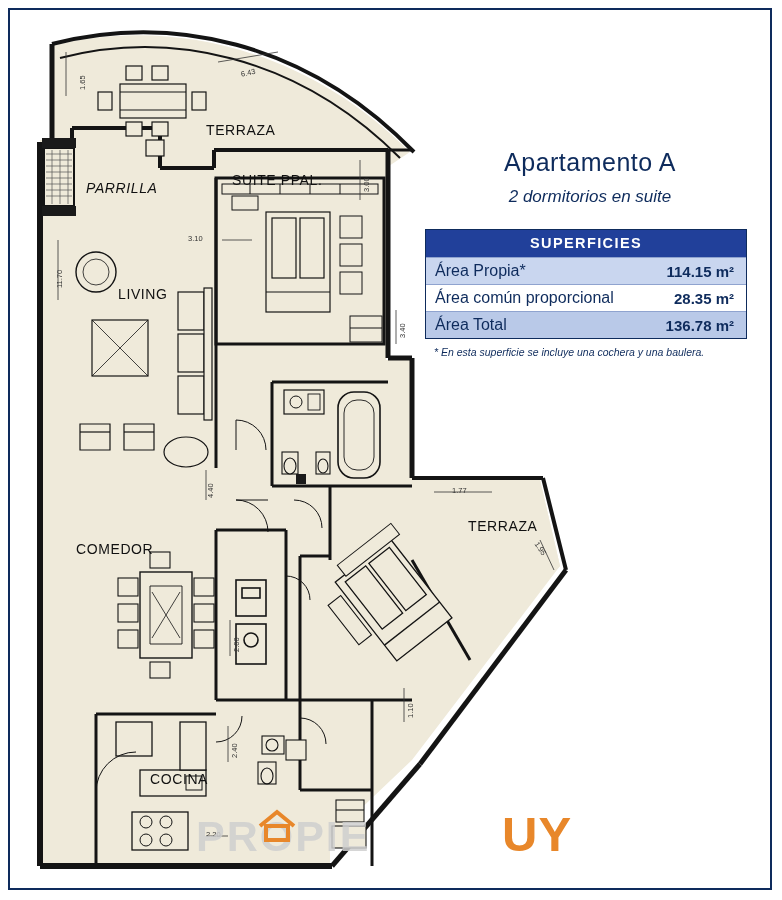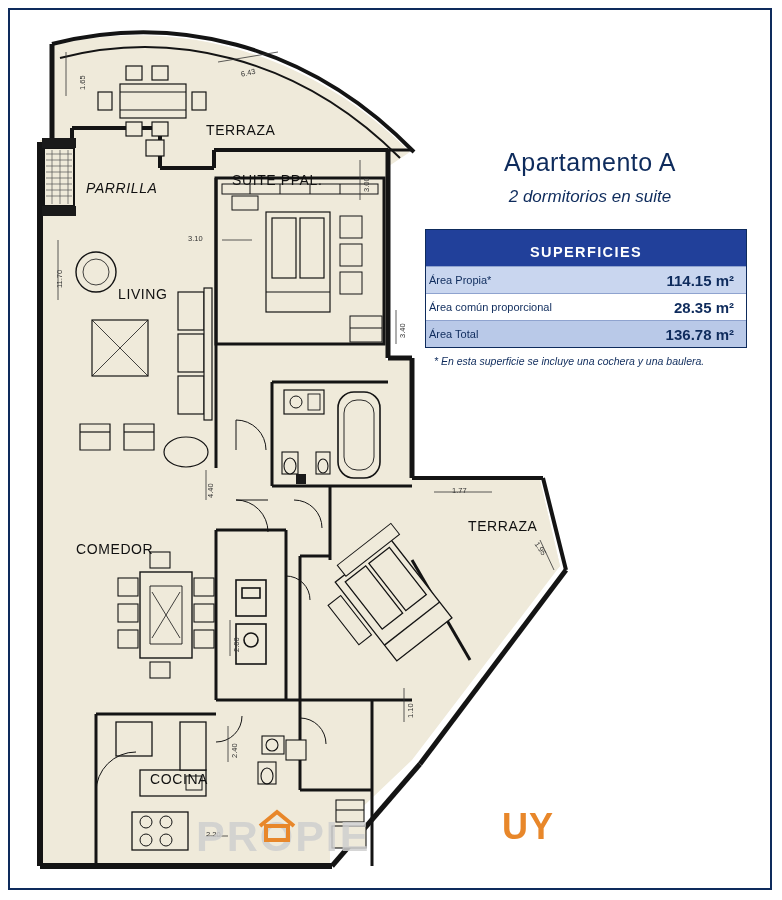--- a/index.html
+++ b/index.html
@@ -66,7 +66,7 @@
     font-size: 14.5px;
     font-weight: bold;
     letter-spacing: 1.4px;
-    padding: 14px 0 6px 0;
+    padding: 5px 0 6px 0;
   }
   .trow {
     display: flex;

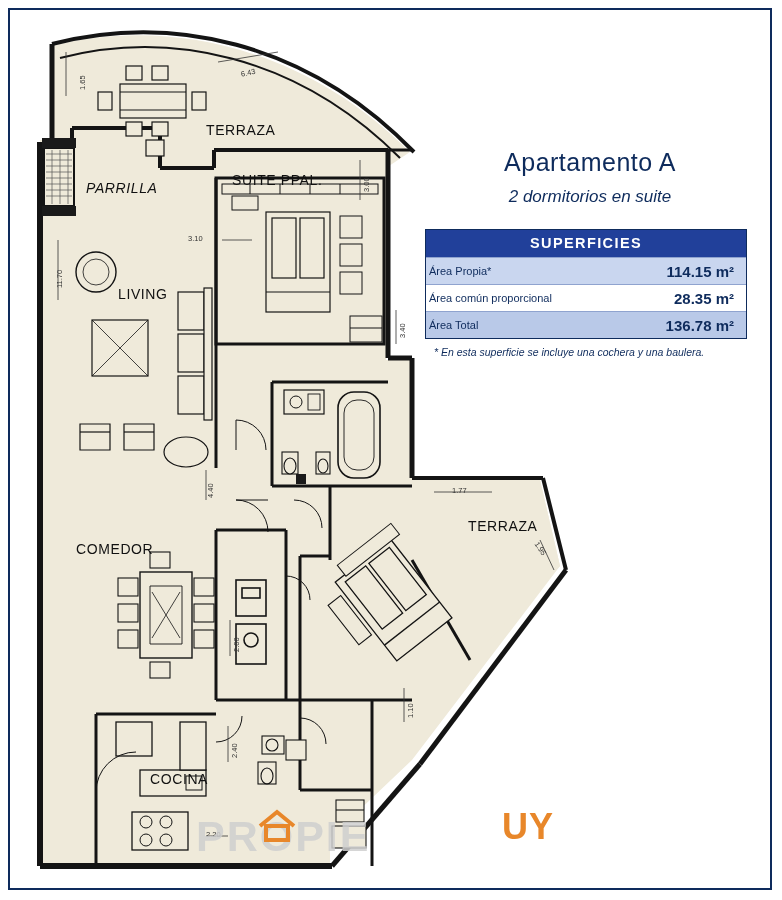--- a/index.html
+++ b/index.html
@@ -78,8 +78,8 @@
   .trow .lbl {
     flex: 1 1 auto;
     color: #0e2b5c;
-    font-size: 11px;
-    padding-left: 3px;
+    font-size: 16px;
+    padding-left: 9px;
     white-space: nowrap;
   }
   .trow .val {

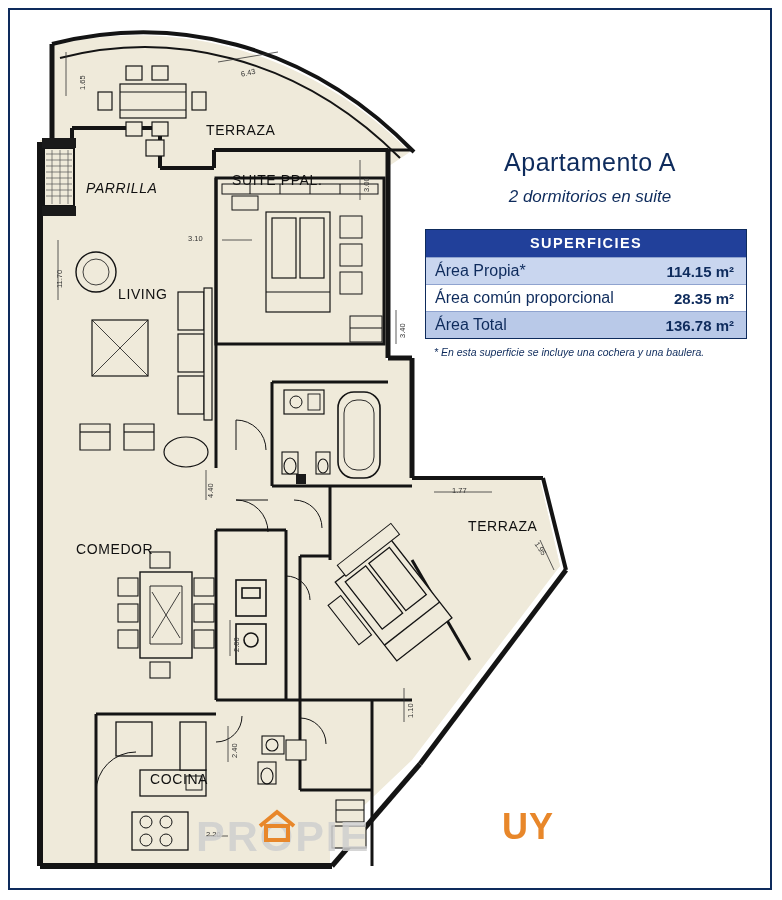--- a/index.html
+++ b/index.html
@@ -107,7 +107,7 @@
     position: absolute;
     left: 502px;
     top: 806px;
-    font-size: 36px;
+    font-size: 49px;
     font-weight: bold;
     color: #e8872a;
     letter-spacing: 1px;

